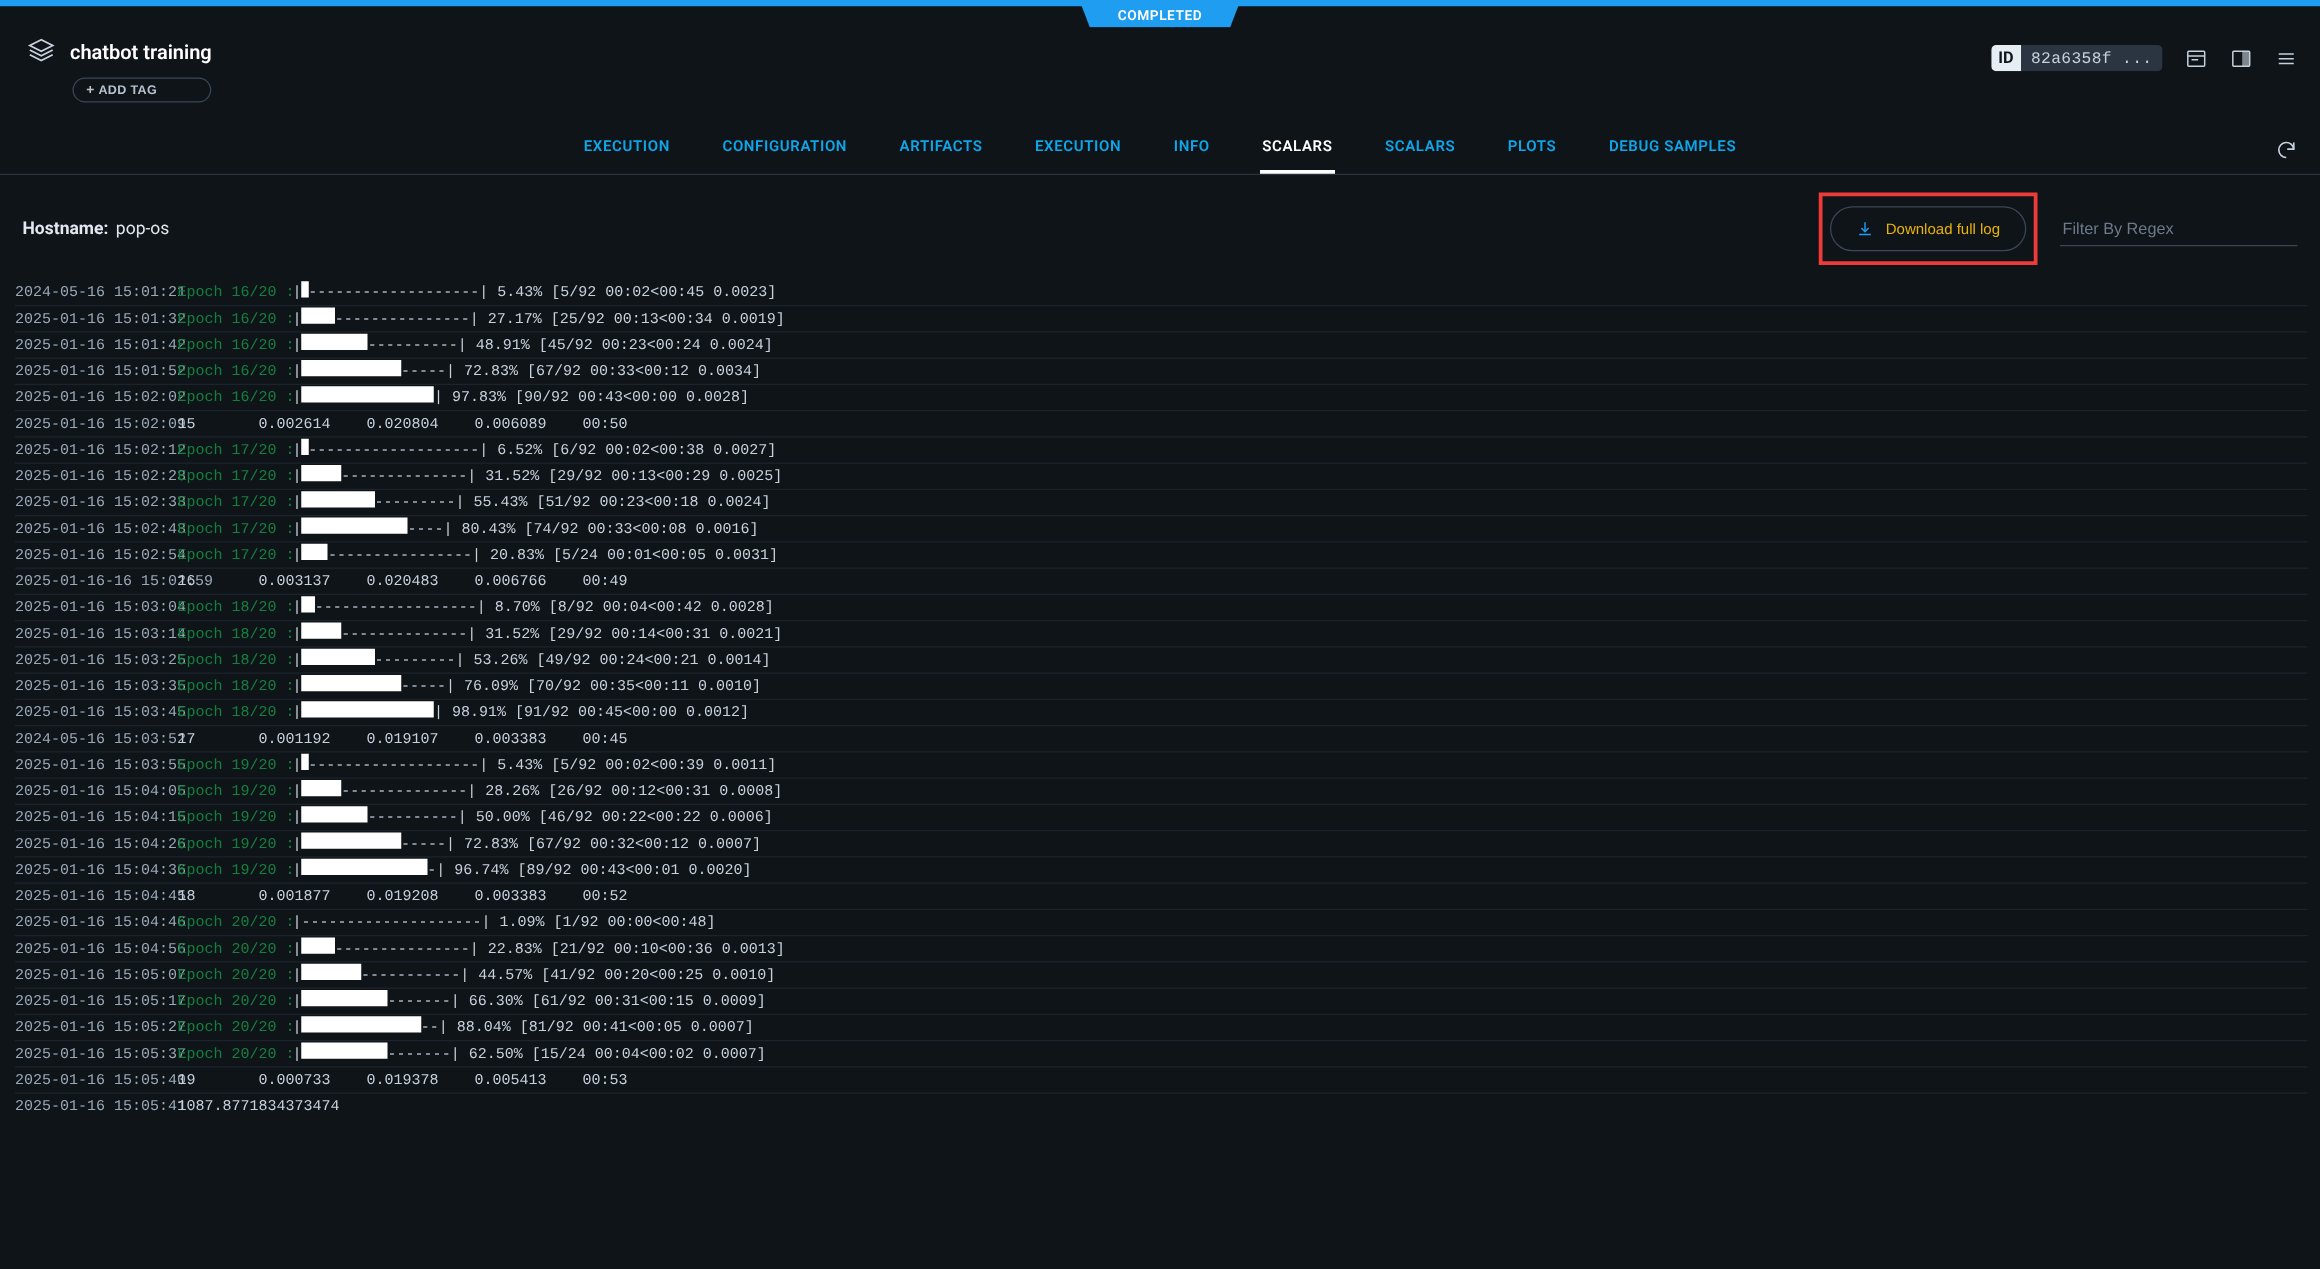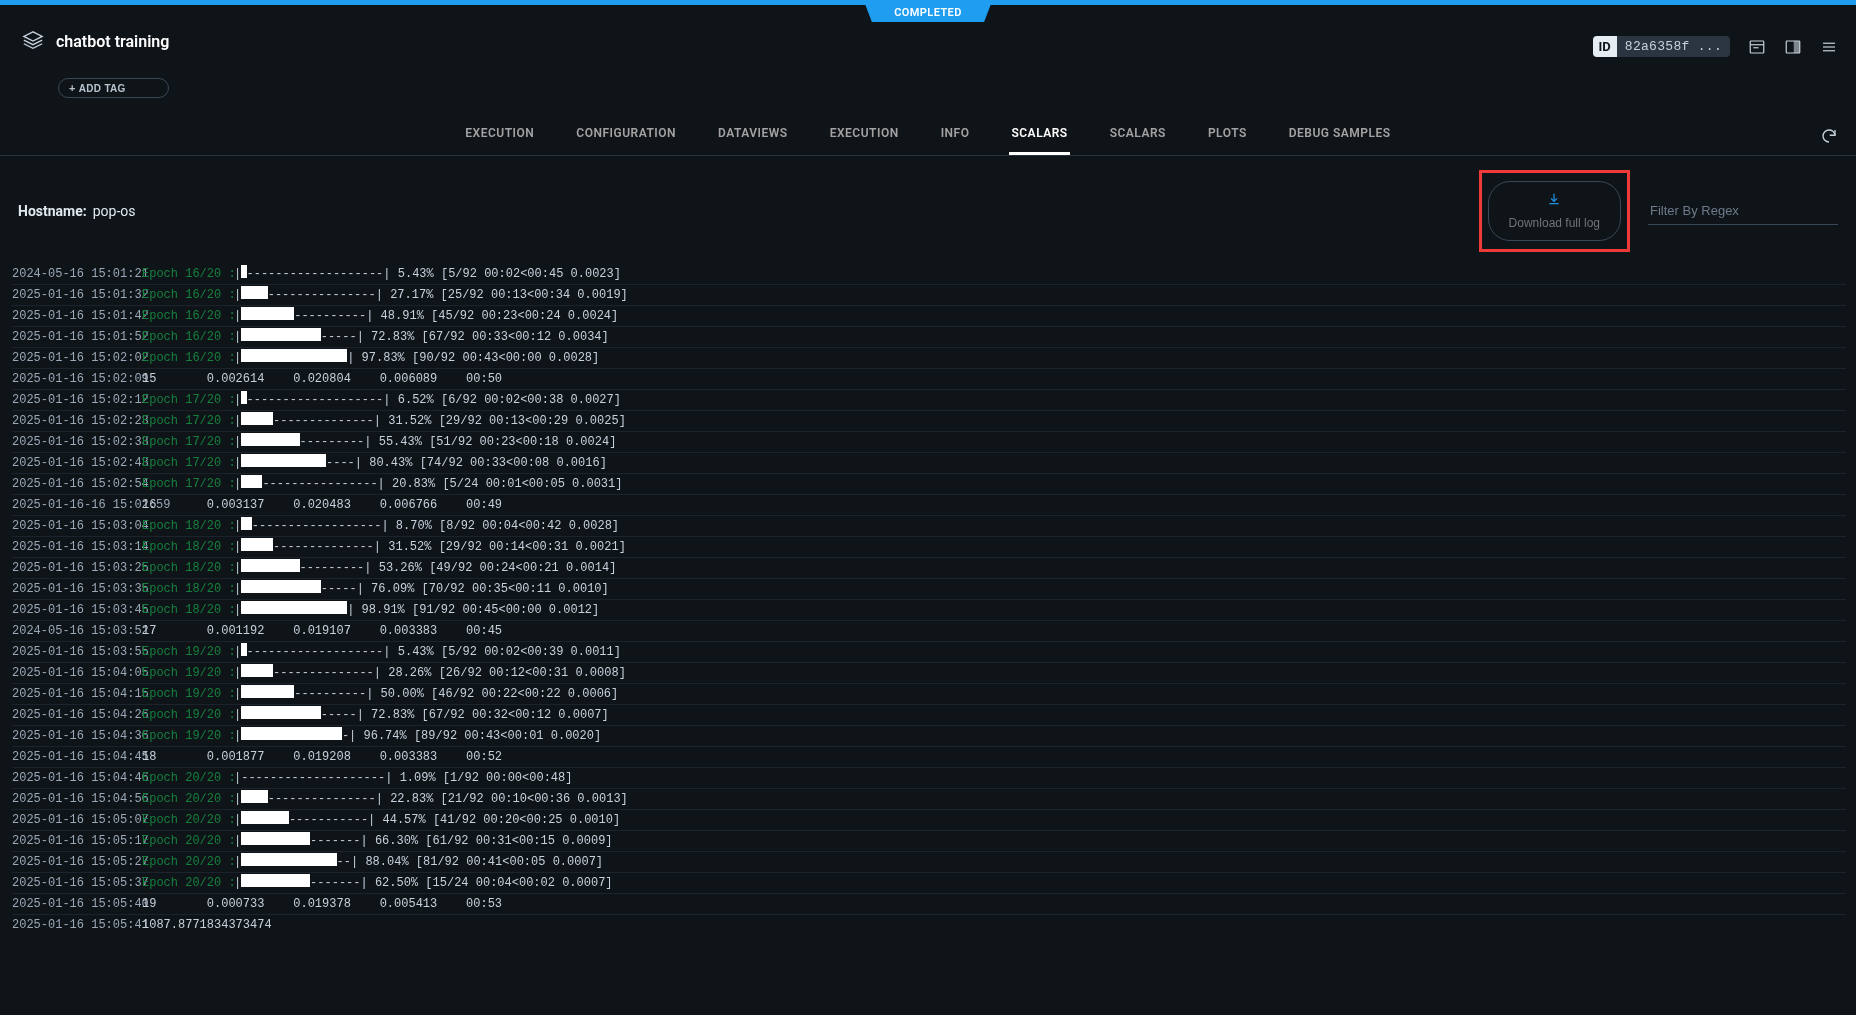--- a/index.html
+++ b/index.html
@@ -15,7 +15,7 @@
 
   .header { display: flex; align-items: flex-start; justify-content: space-between; padding: 8px 18px 0 22px; }
 
-  .header-left { display: flex; flex-direction: column; gap: 26px; }
+  .header-left { display: flex; flex-direction: column; gap: 10px; }
   .title-row { display: flex; align-items: center; gap: 12px; }
   .logo { width: 22px; height: 22px; position: relative; }
   .logo svg { width: 22px; height: 22px; fill: #c7d1db; }

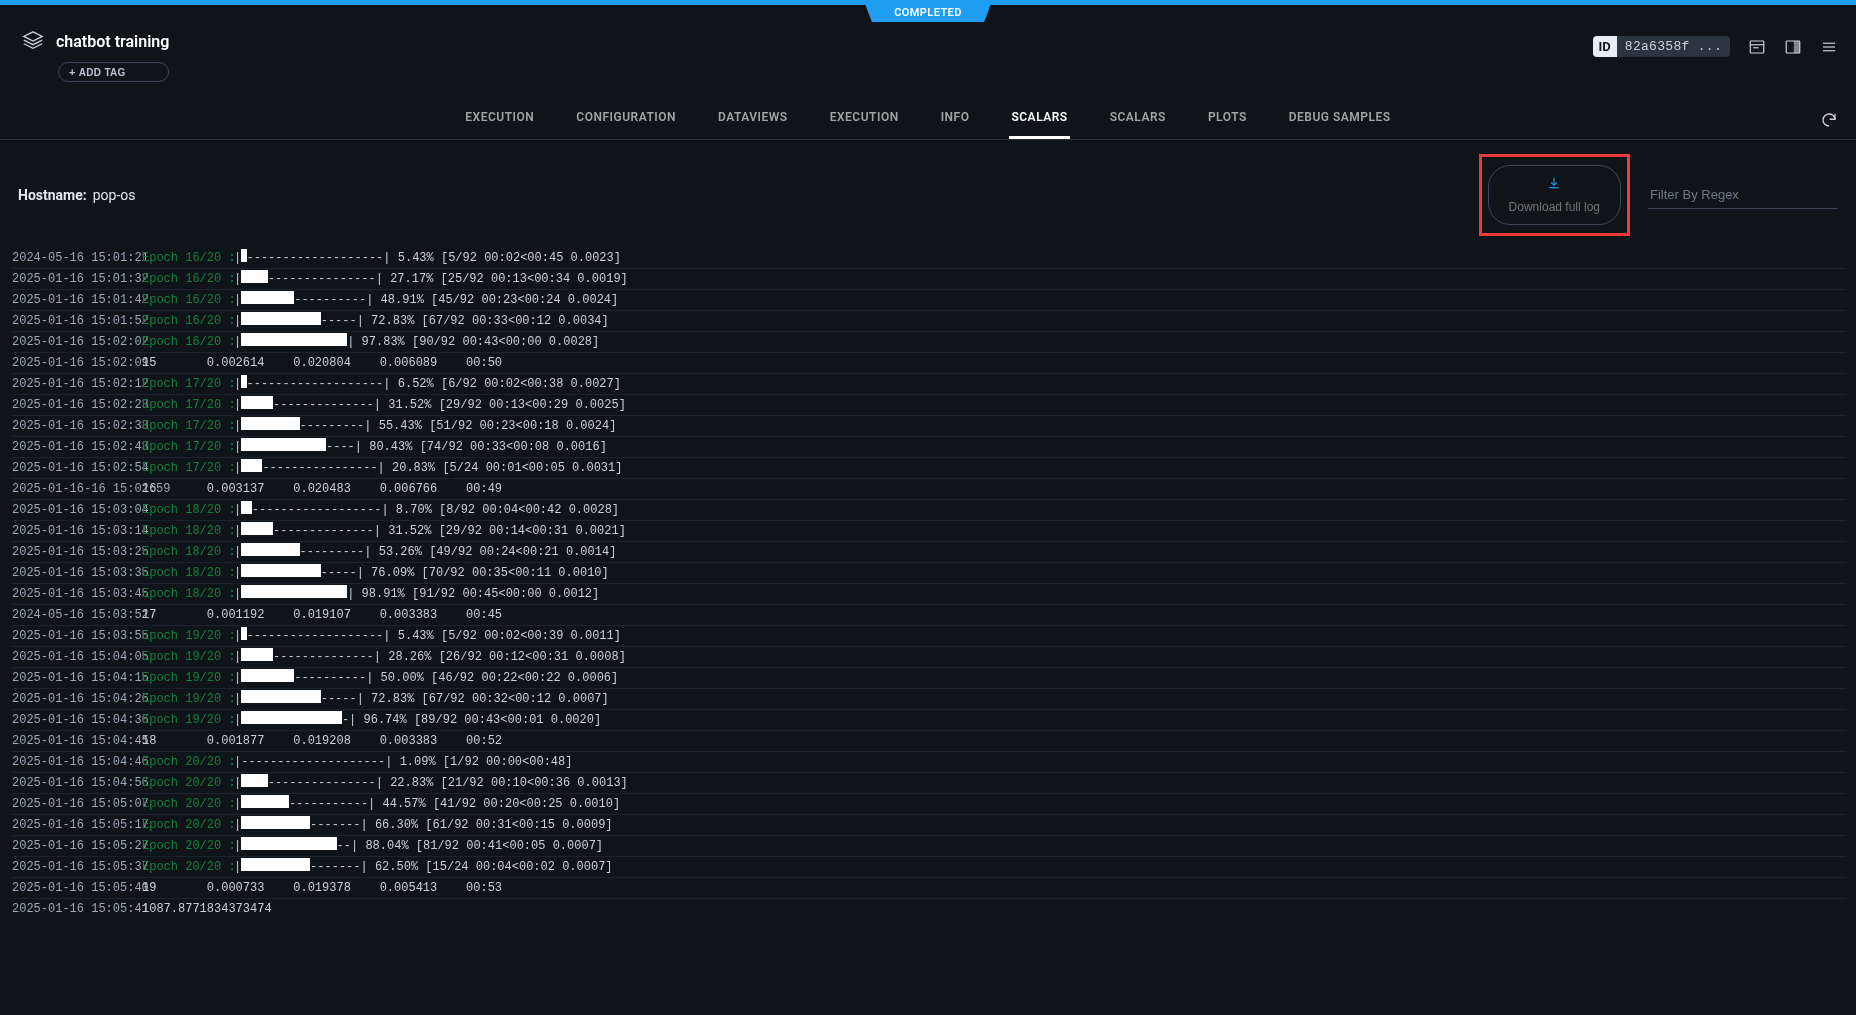--- a/index.html
+++ b/index.html
@@ -32,7 +32,7 @@
 
   .tabs-row { margin-top: 18px; border-bottom: 1px solid #2a323d; padding: 0 18px; display: flex; align-items: center; justify-content: space-between; }
   .tabs { display: flex; gap: 38px; margin: 0 auto; }
-  .tab { color: #a3a3a3; font-size: 12px; font-weight: 600; letter-spacing: 0.5px; padding: 10px 2px 12px; cursor: pointer; border-bottom: 3px solid transparent; }
+  .tab { color: #0ea5e9; font-size: 12px; font-weight: 600; letter-spacing: 0.5px; padding: 10px 2px 12px; cursor: pointer; border-bottom: 3px solid transparent; }
   .tab.active { color: #fff; border-bottom-color: #fff; }
   .refresh-icon { color: #c7d1db; width: 18px; height: 18px; cursor: pointer; }
   .refresh-icon svg { width: 18px; height: 18px; stroke: currentColor; fill: none; stroke-width: 1.8; }

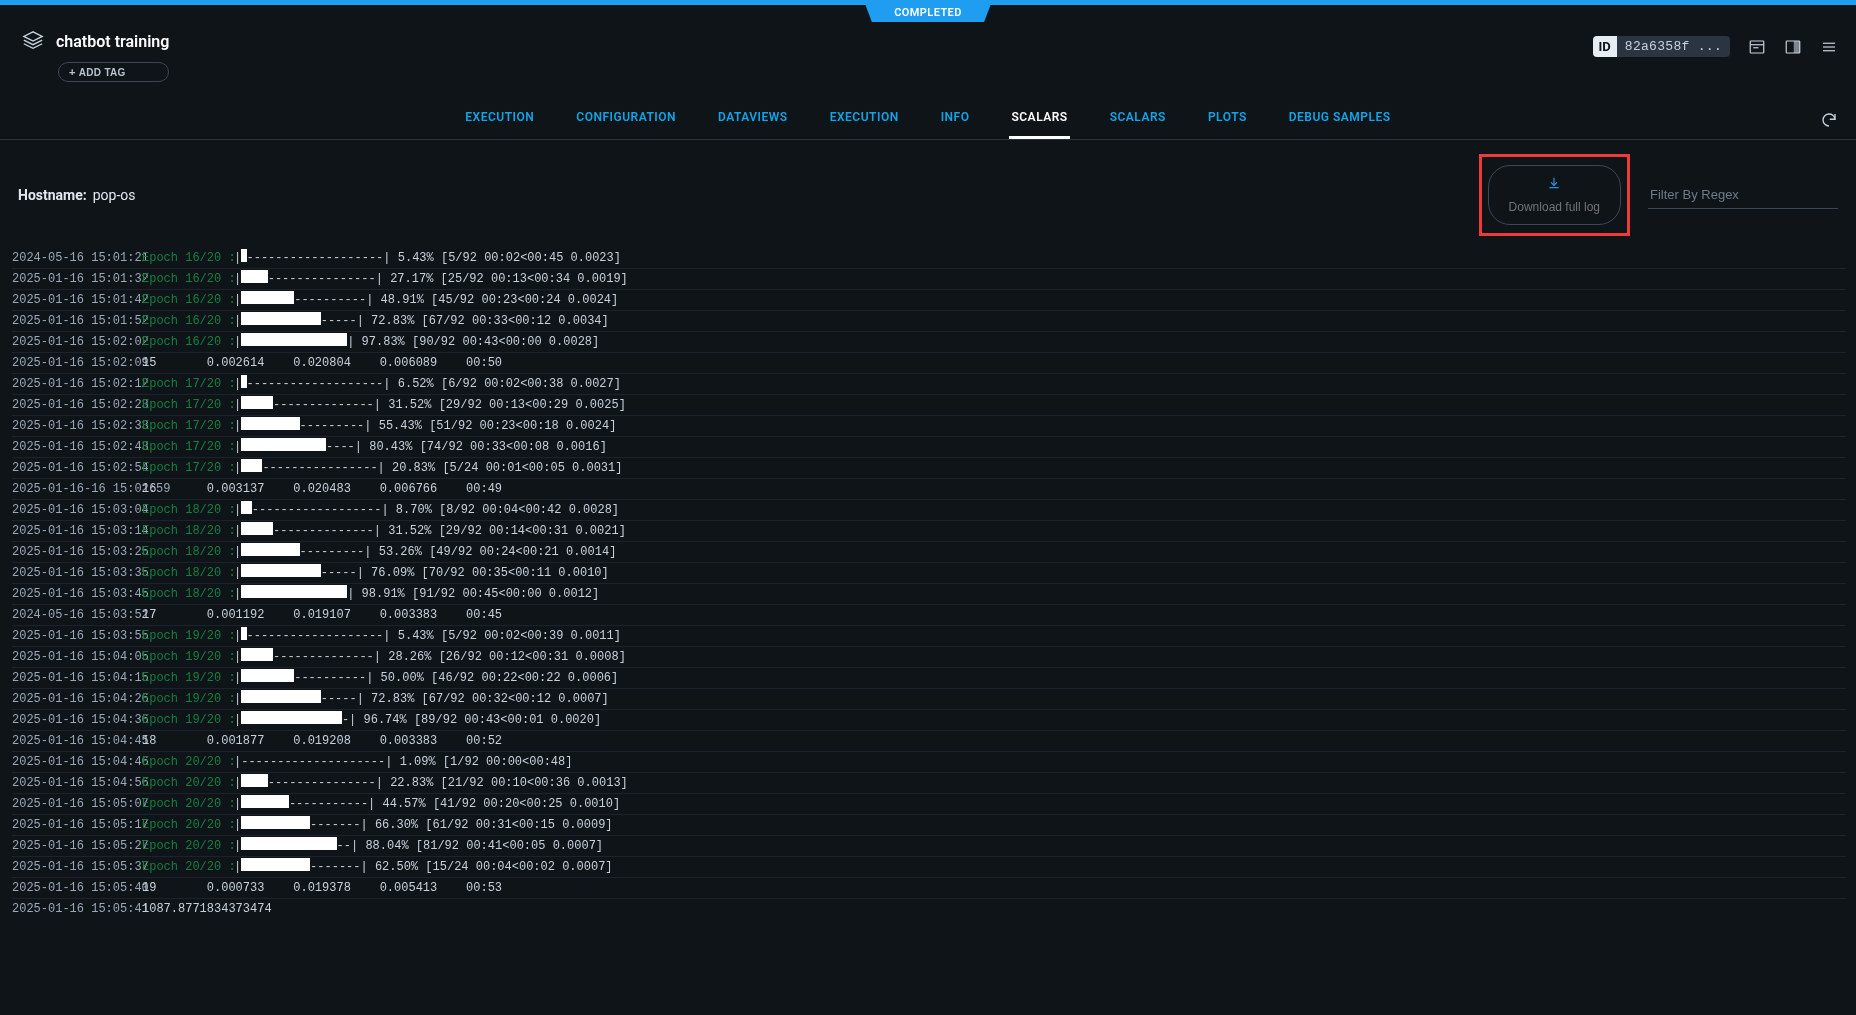--- a/index.html
+++ b/index.html
@@ -118,7 +118,7 @@
     <div class="tabs" id="tabs">
         <div class="tab">EXECUTION</div>
         <div class="tab">CONFIGURATION</div>
-        <div class="tab">DATAVIEWS</div>
+        <div class="tab">ARTIFACTS</div>
         <div class="tab">EXECUTION</div>
         <div class="tab">INFO</div>
         <div class="tab active">SCALARS</div>

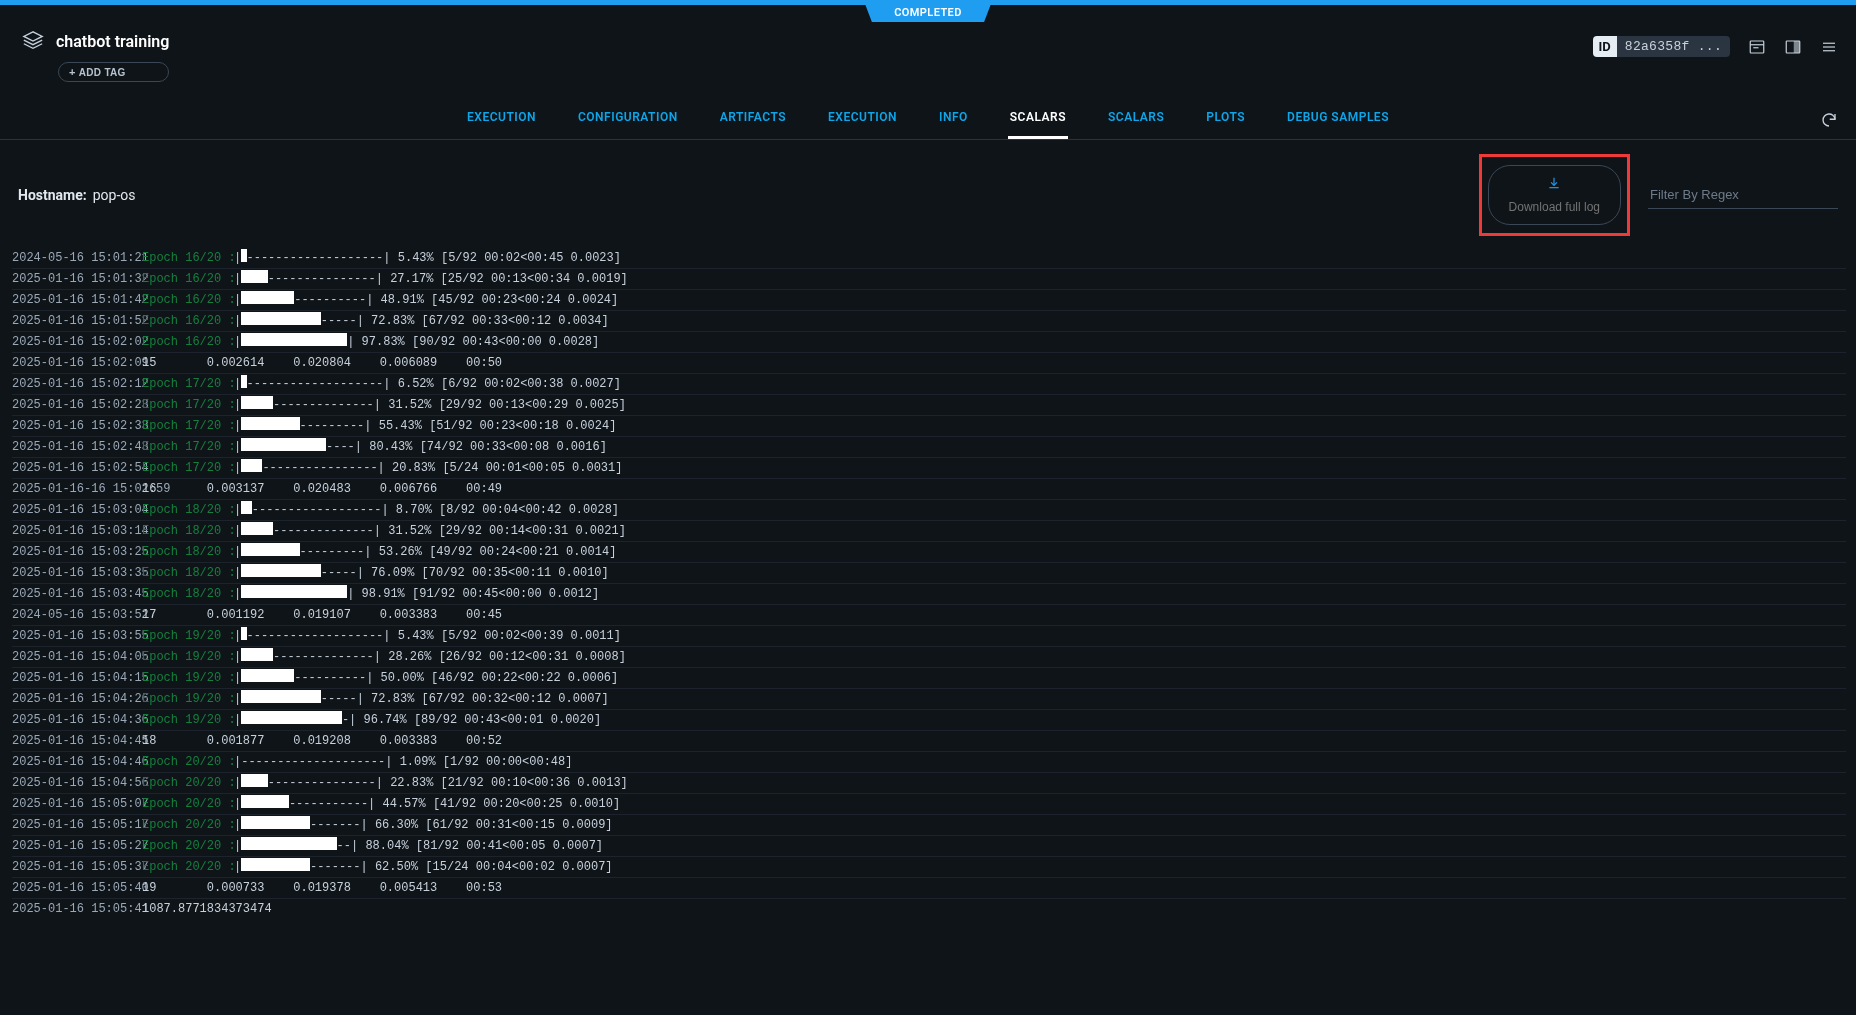--- a/index.html
+++ b/index.html
@@ -43,7 +43,7 @@
 
   .controls-right { display: flex; align-items: center; gap: 22px; }
   .dl-btn-wrap { border: 3px solid #ef3a3a; padding: 8px 6px; margin-right: -4px; }
-  .dl-btn { border: 1px solid #3a4756; background: transparent; color: #737373; font-size: 12px; padding: 10px 20px; border-radius: 22px; cursor: pointer; display: inline-flex; align-items: center; gap: 10px; flex-direction: column; }
+  .dl-btn { border: 1px solid #3a4756; background: transparent; color: #eab308; font-size: 12px; padding: 10px 20px; border-radius: 22px; cursor: pointer; display: inline-flex; align-items: center; gap: 10px; }
   .dl-btn svg { width: 14px; height: 14px; stroke: #1f9df1; fill: none; stroke-width: 2; }
 
   .filter-wrap { width: 190px; }

